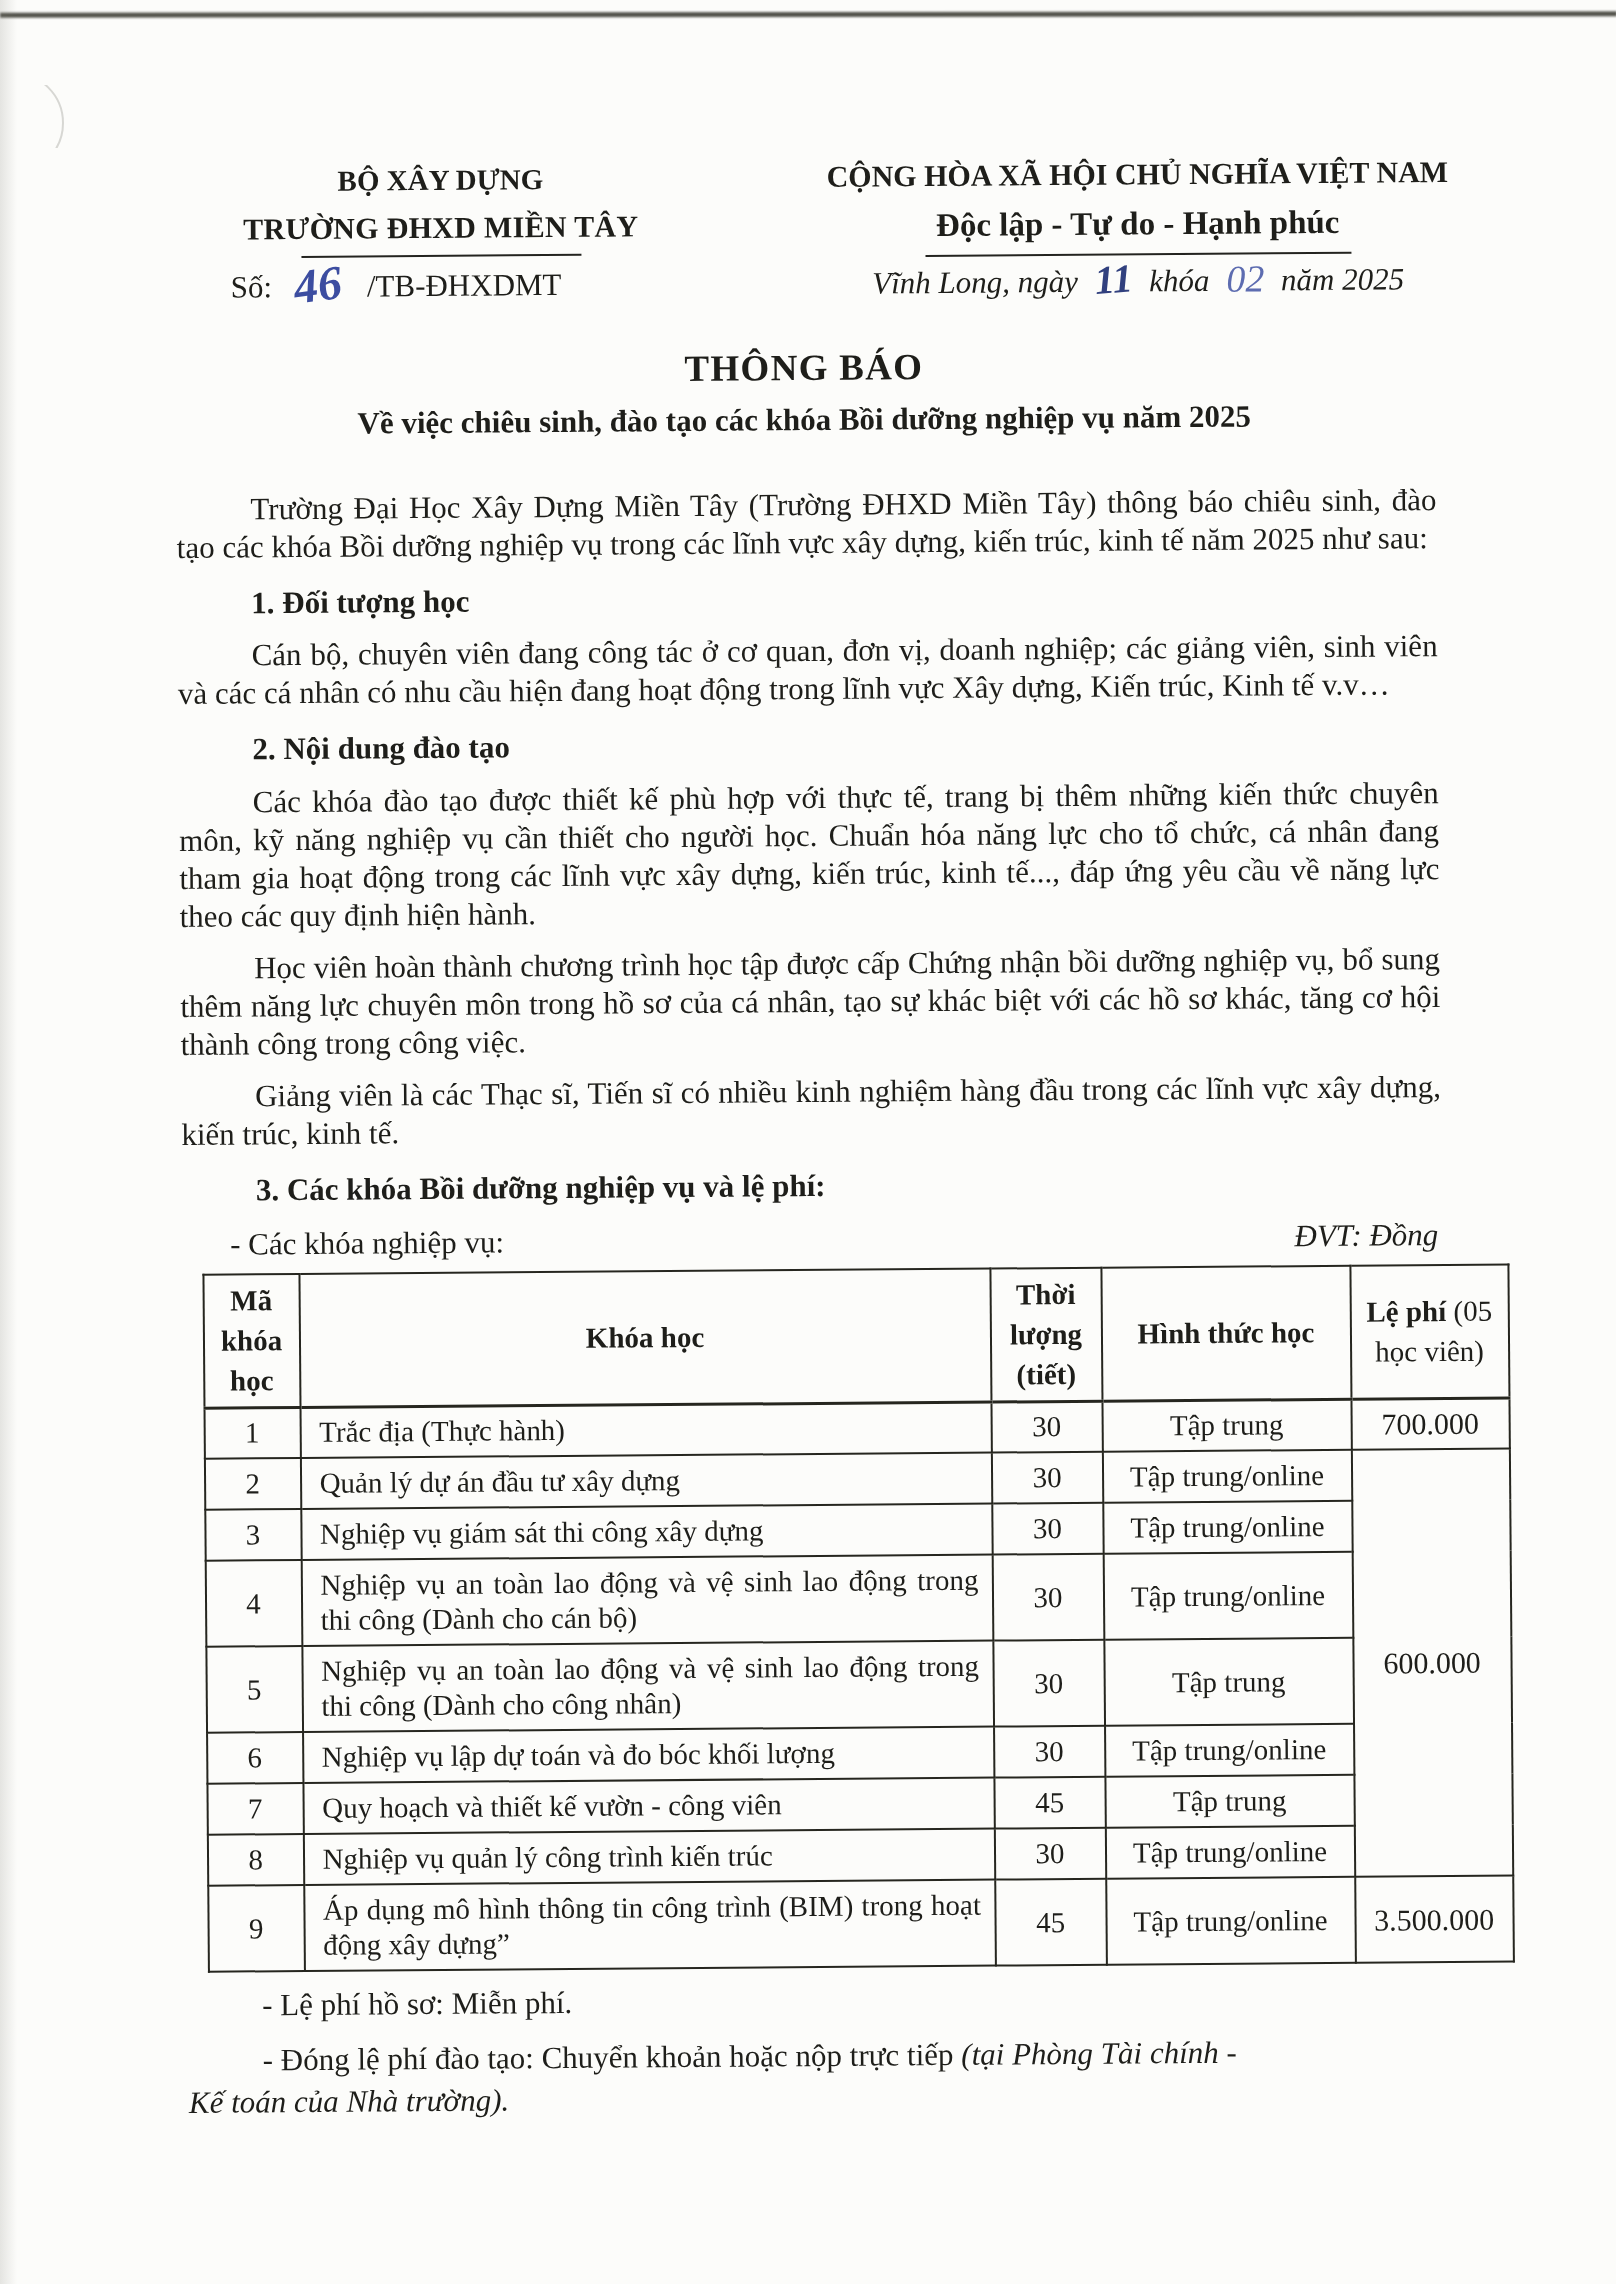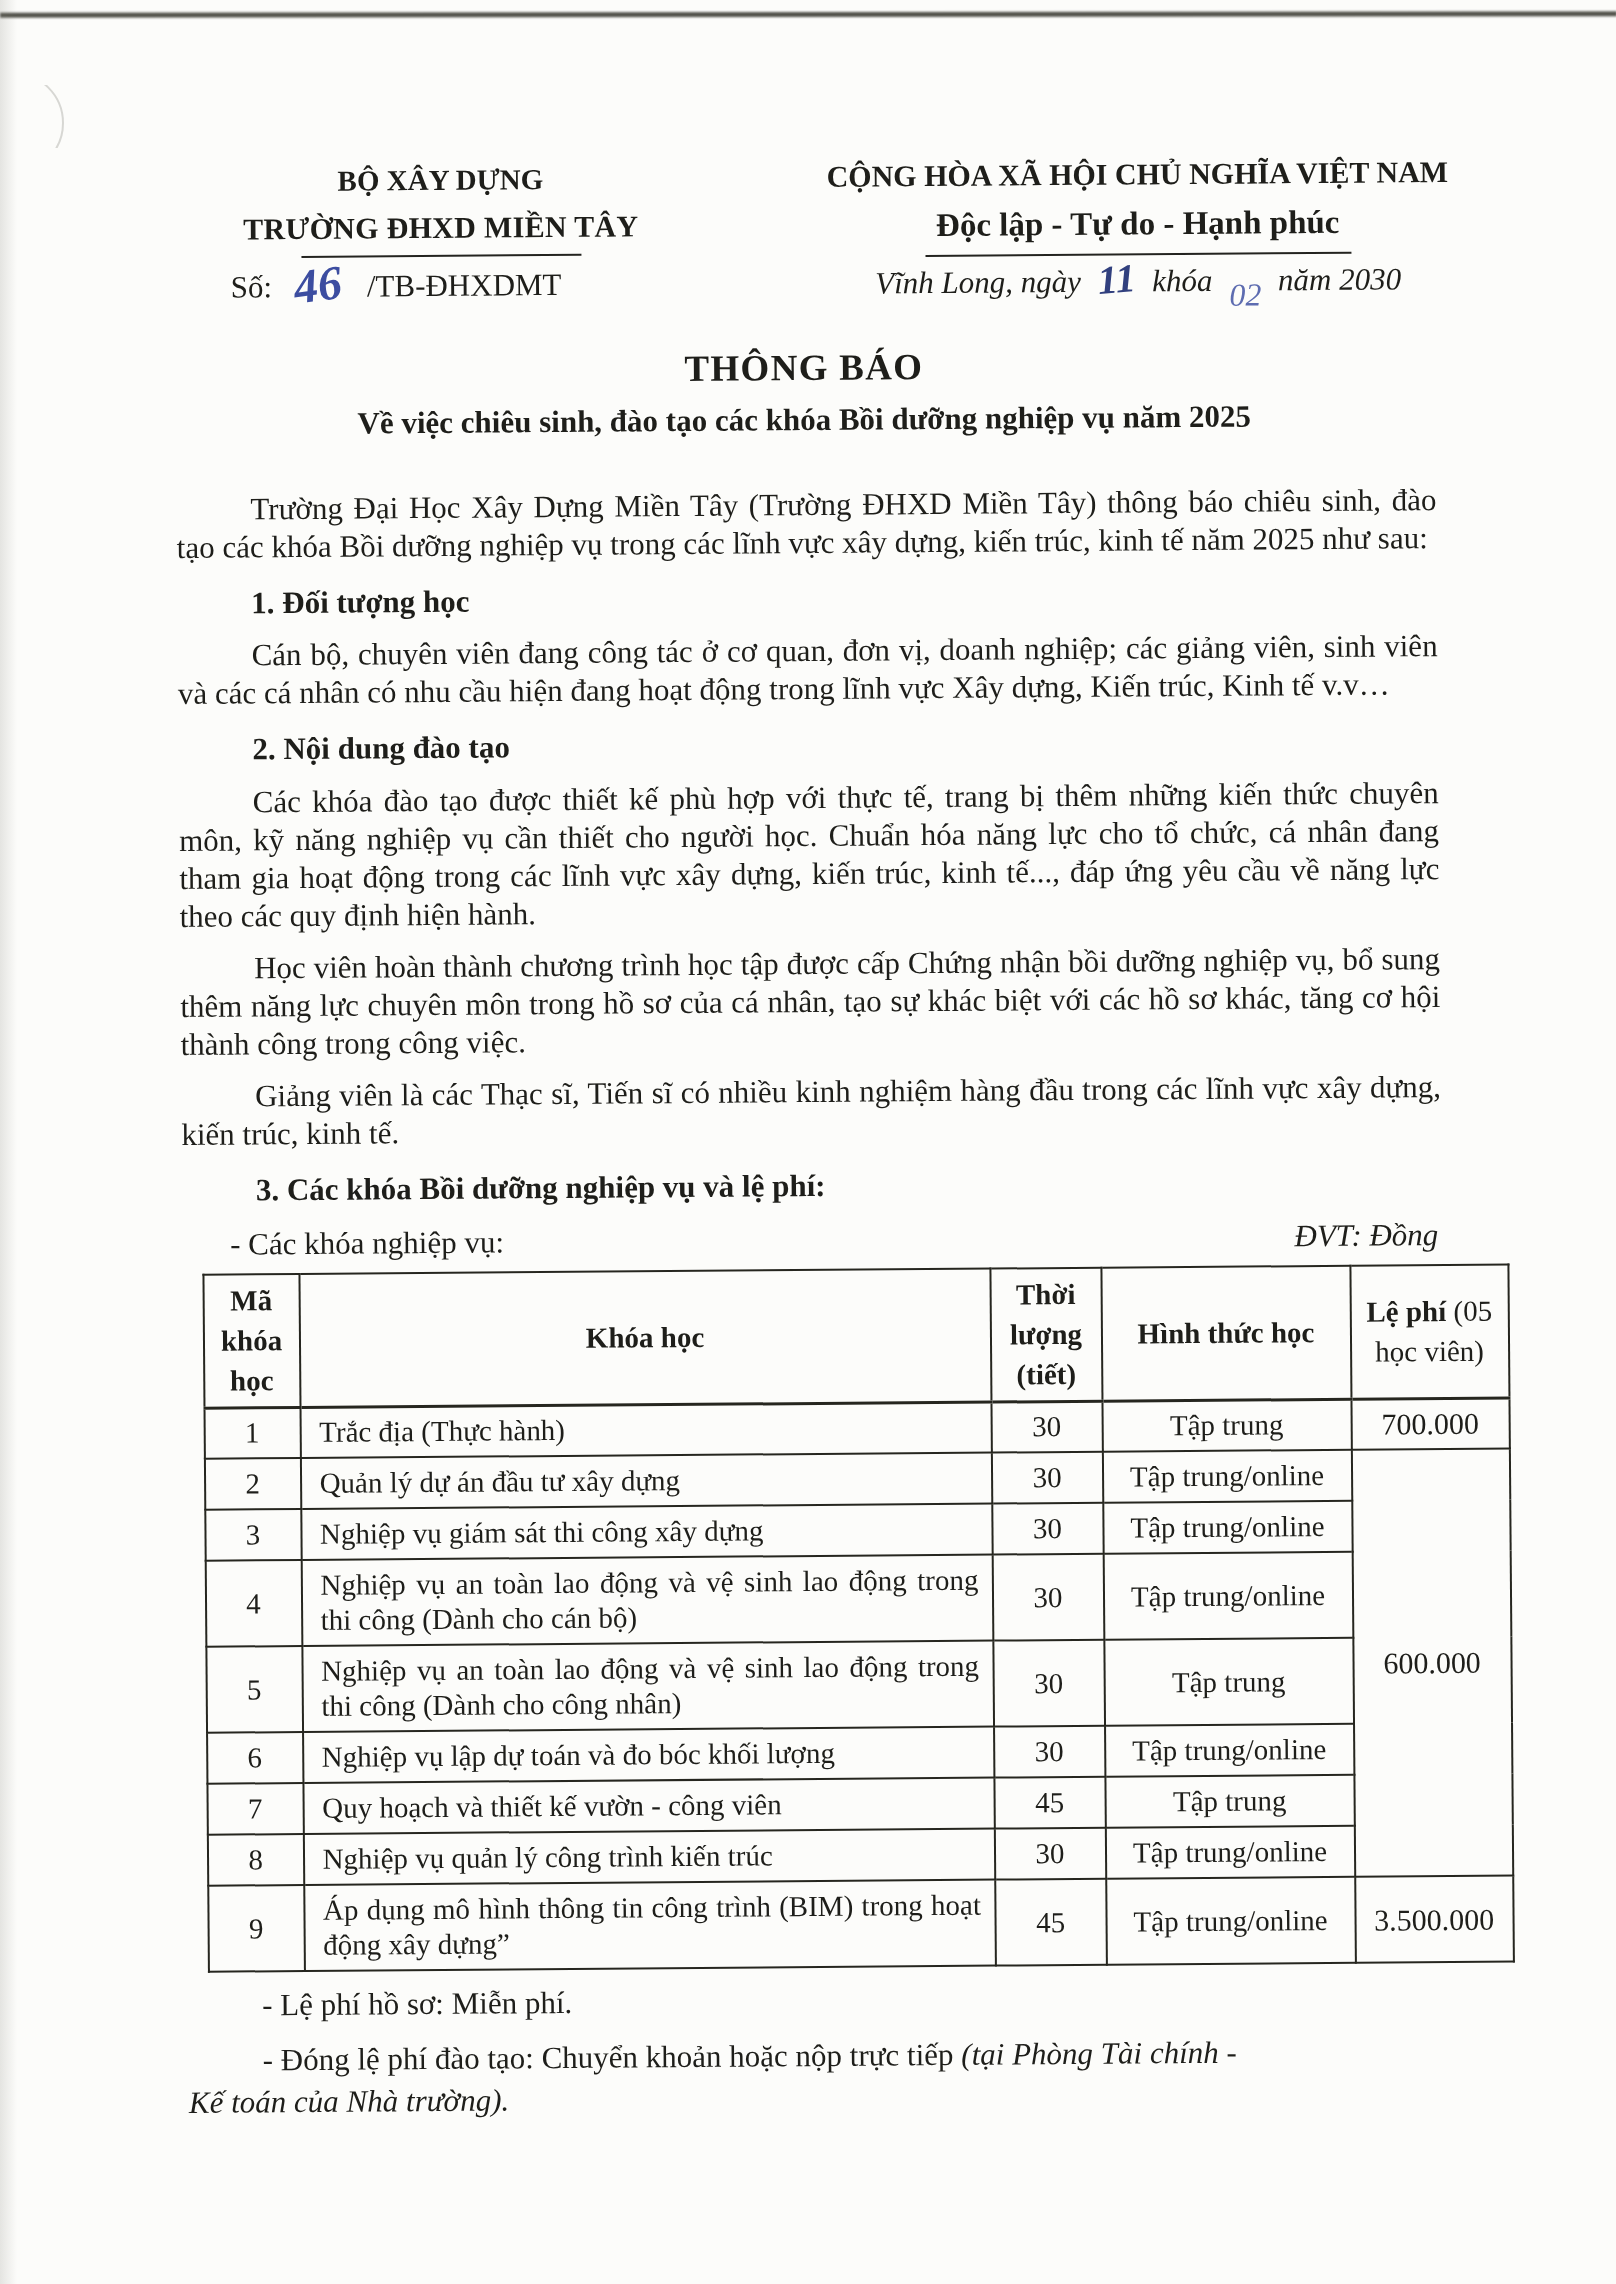--- a/index.html
+++ b/index.html
@@ -44,7 +44,7 @@
   .hw{font-style:italic;font-weight:600;color:#3c4da0;display:inline-block;}
   .hw-no{font-size:48px;transform:rotate(-7deg);margin:0 17px 0 14.3px;position:relative;top:3.9px;}
   .hw-day{font-size:40px;color:#31407e;margin:0 9px;position:relative;top:1.3px;transform:rotate(-4deg);}
-  .hw-month{font-size:32px;color:#5d6cb0;margin:0 9px;position:relative;top:15px;font-weight:500;}
+  .hw-month{font-size:38px;color:#5d6cb0;margin:0 9px;position:relative;top:1px;font-weight:500;}
 
   .date-line{position:absolute;left:815px;top:255px;width:657px;text-align:center;font-style:italic;font-size:31px;line-height:52px;white-space:nowrap;}
 

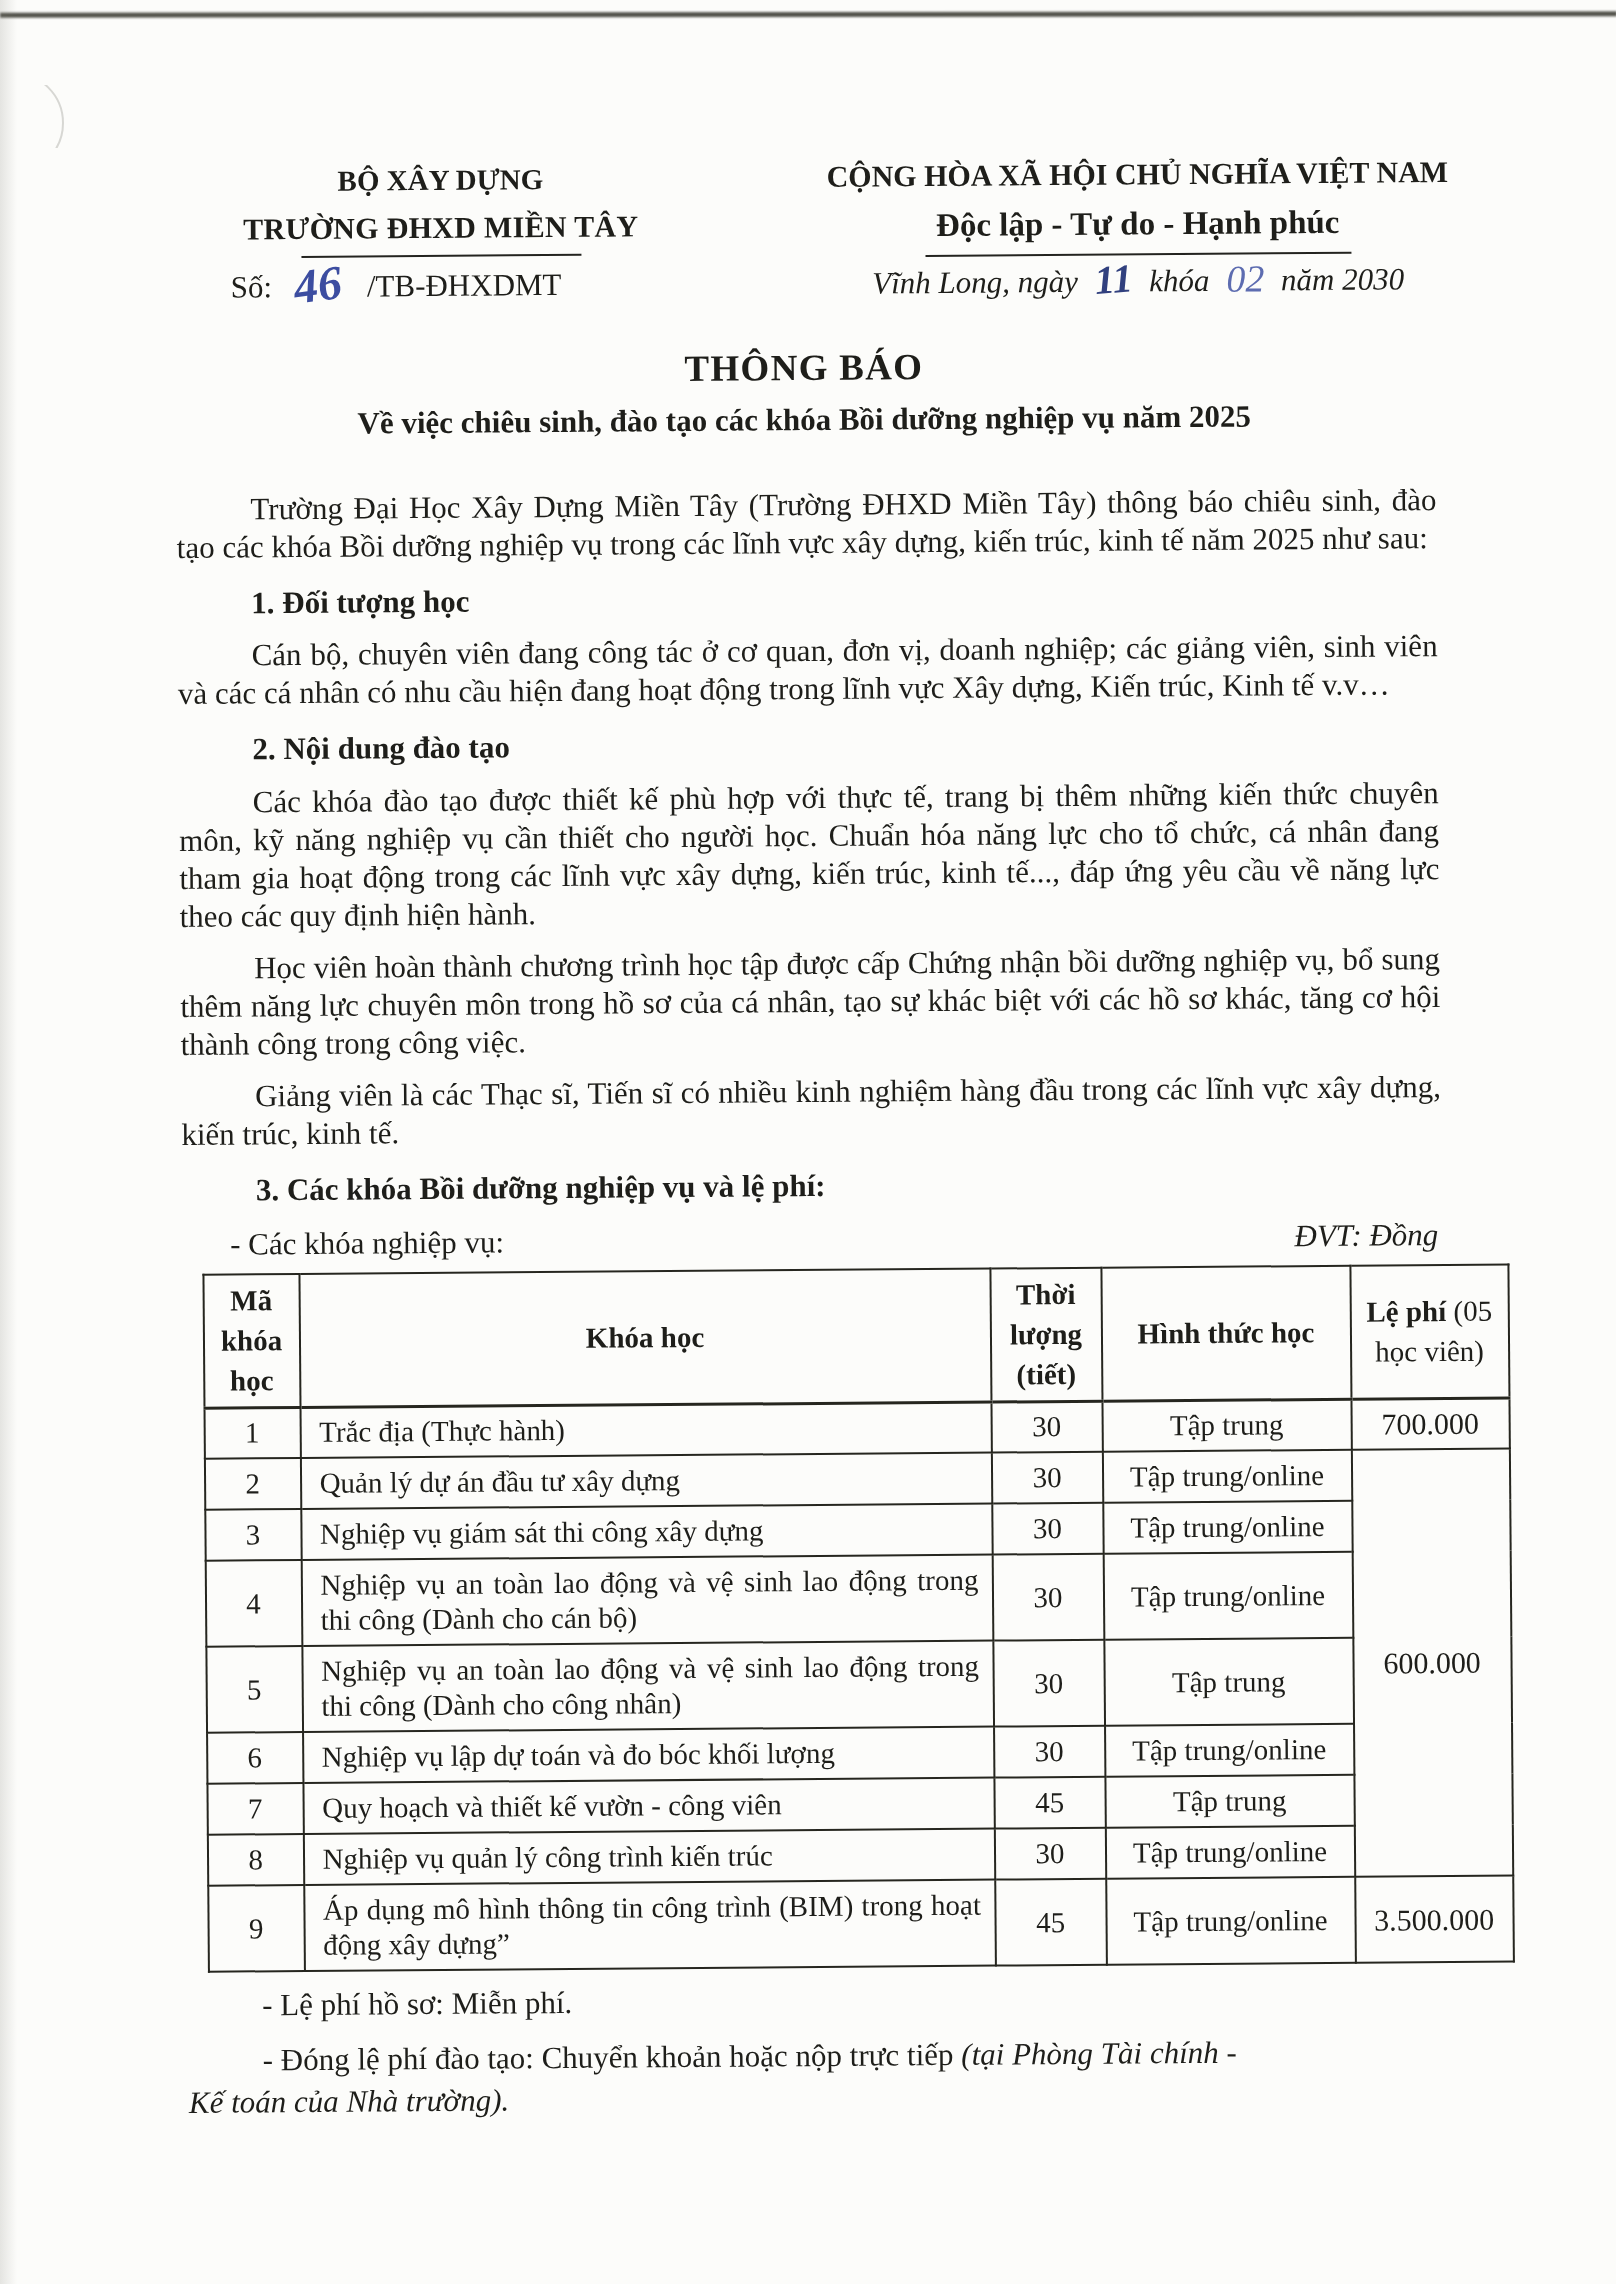--- a/index.html
+++ b/index.html
@@ -114,7 +114,7 @@
       <span class="hw hw-day">11</span>
       <span>khóa</span>
       <span class="hw hw-month">02</span>
-      <span>năm 2030</span>
+      <span>năm 2025</span>
     </div>
 
     <div class="title">THÔNG BÁO</div>

